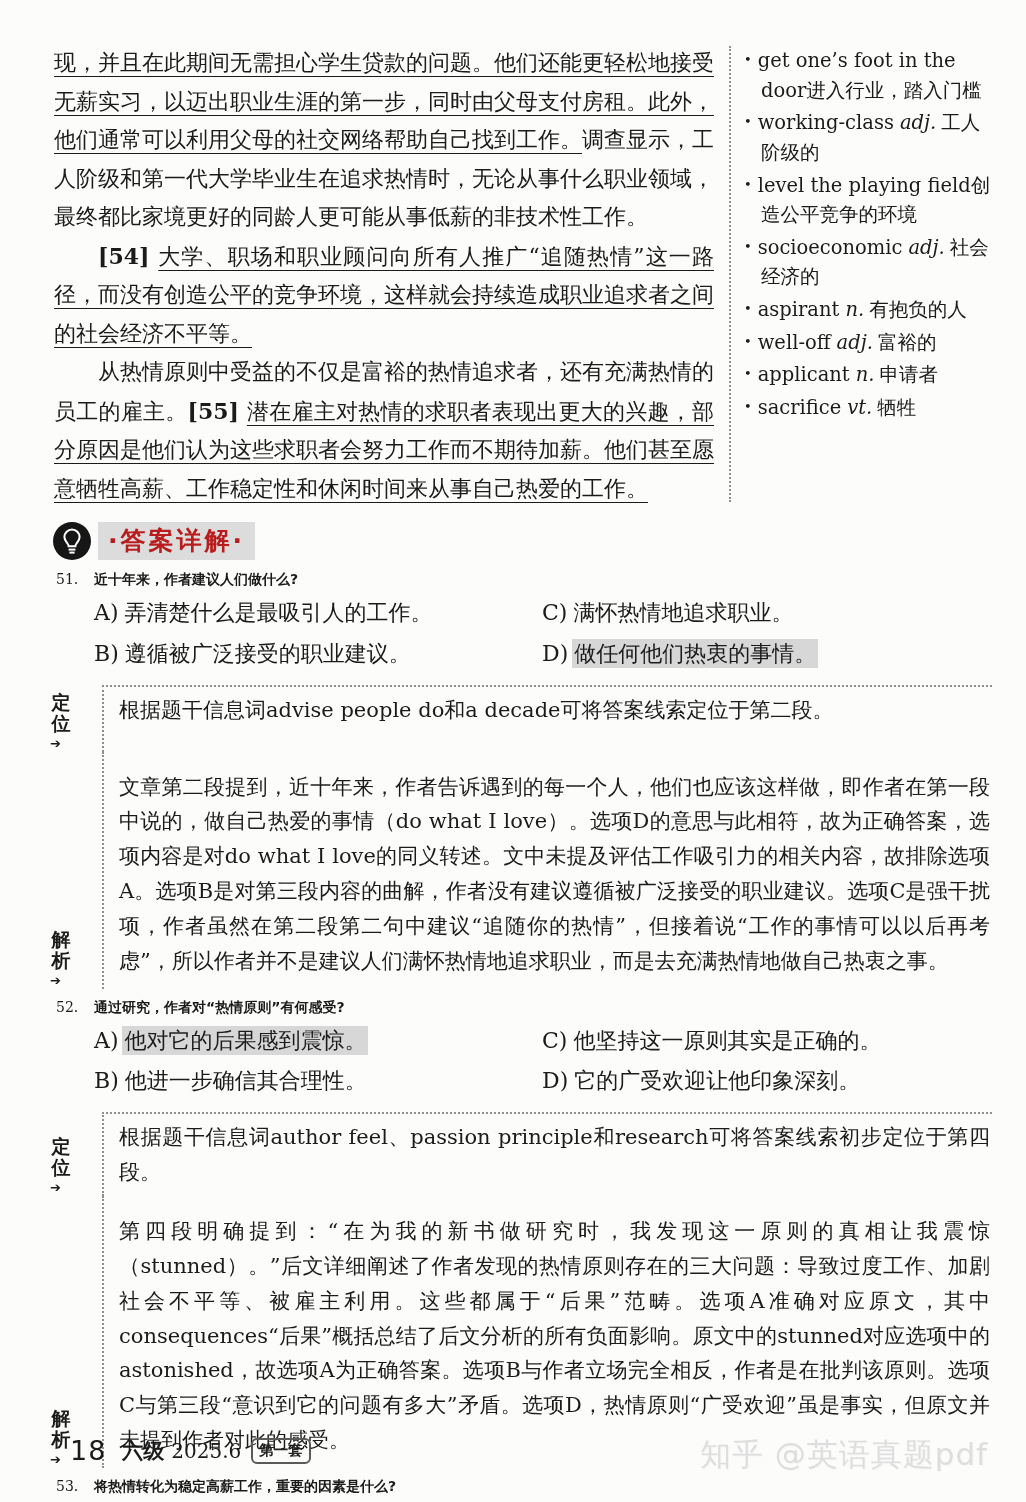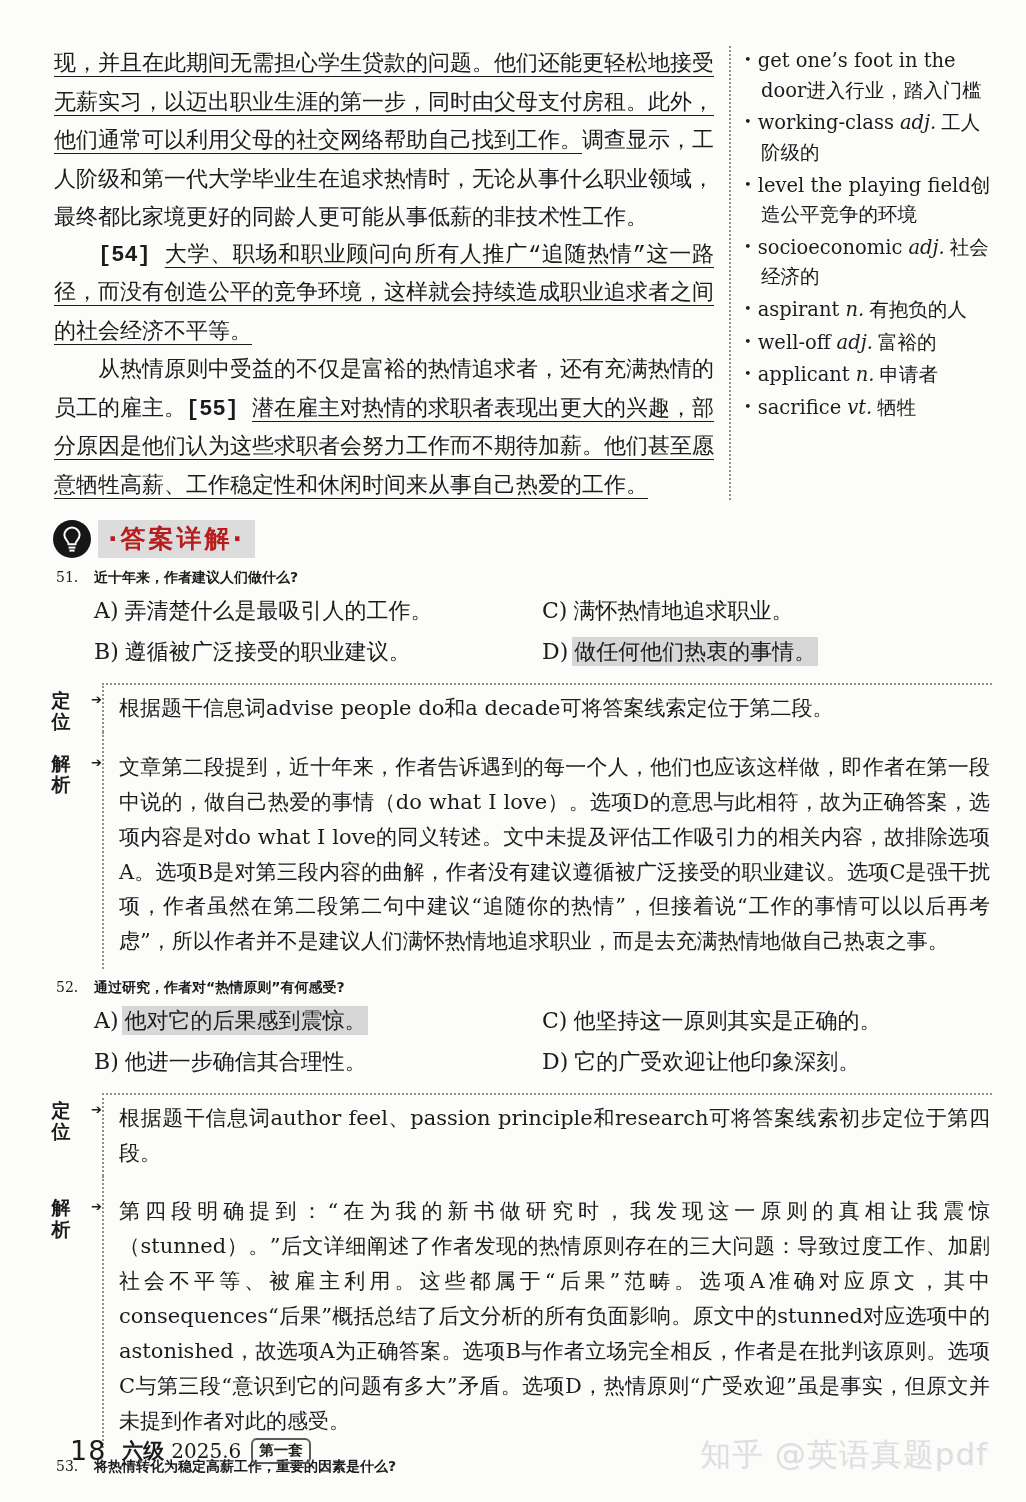--- a/index.html
+++ b/index.html
@@ -12,7 +12,7 @@
   .top { display:flex; padding:44px 34px 0 54px; }
   .passage-col { width:660px; }
   .passage-col p { margin:0; font-size:22px; line-height:1.75; text-align:justify; }
-  .passage-col p.ind { text-indent:2em;font-family:Liberation Mono, monospace; }
+  .passage-col p.ind { text-indent:2em; }
   .u { text-decoration:underline; text-underline-offset:6px; text-decoration-thickness:1.2px; }
   .b { font-weight:bold; }
   .vsep { width:0; border-left:2px dotted #909090; margin:2px 13px 6px 15px; }

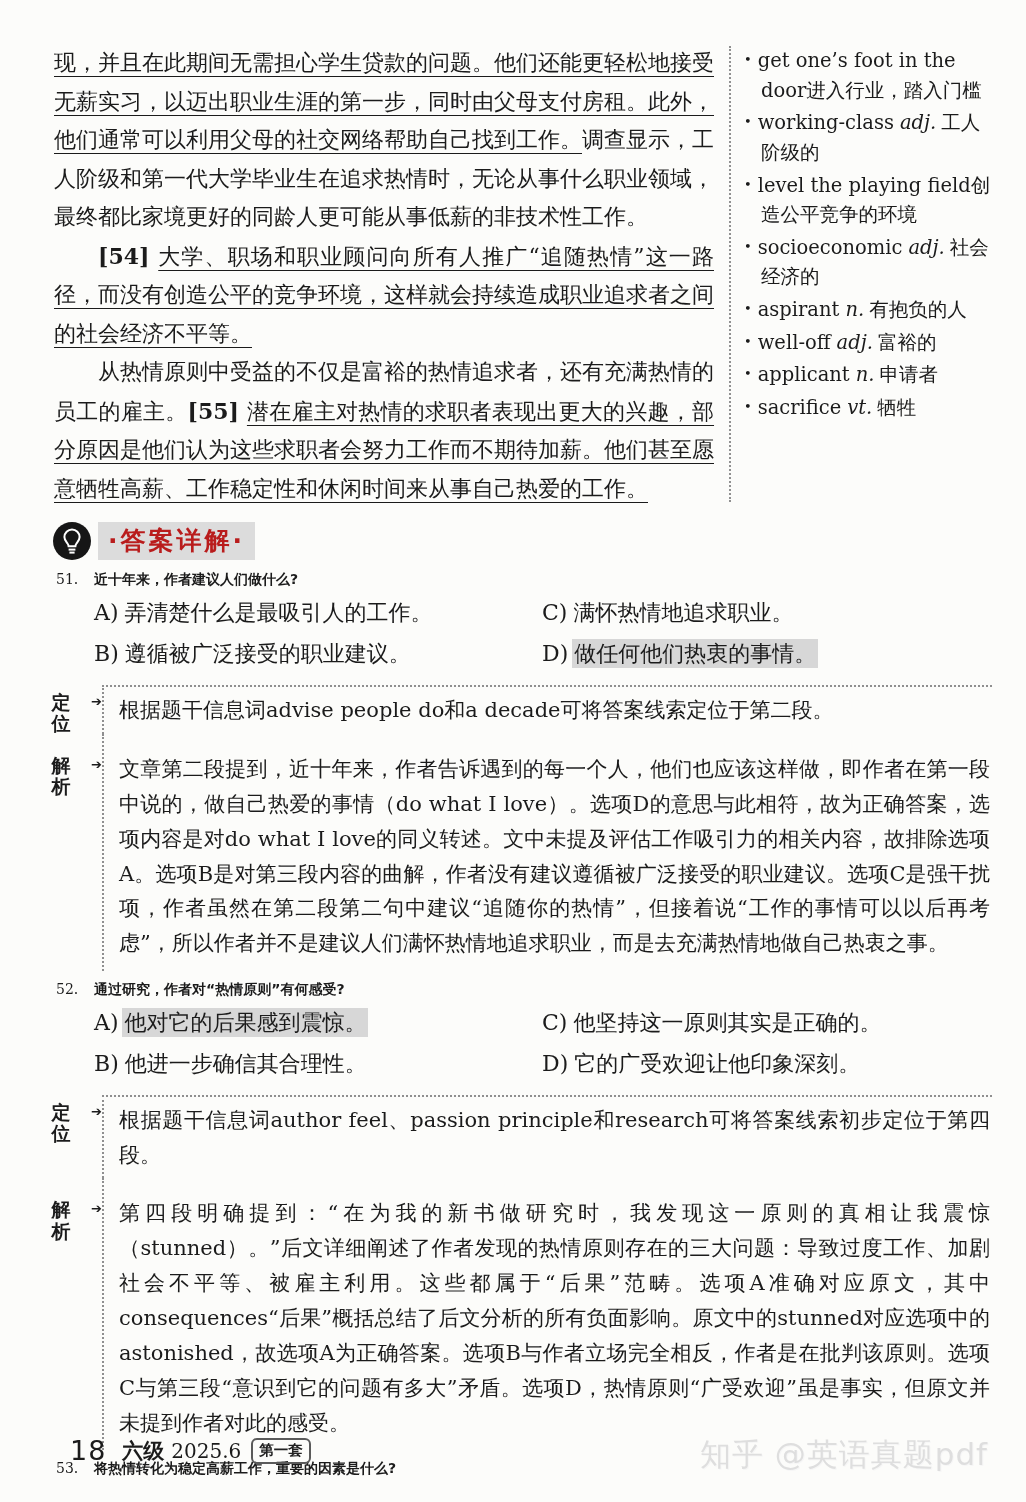--- a/index.html
+++ b/index.html
@@ -49,9 +49,9 @@
     font-size:21px;
   }
   .alab {
-    display:flex; align-items:flex-start; justify-content:space-between;
+    display:flex; align-items:flex-start; justify-content:flex-end;
     font-family:"DejaVu Sans","Liberation Sans",sans-serif; font-weight:bold;
-    font-size:19px; line-height:1.12; padding-top:7px;
+    font-size:19px; line-height:1.12; padding-top:7px;flex-direction:column;
   }
   .alab .vert { display:inline-block; width:1.15em; word-break:break-all; text-align:center; }
   .alab .arr { font-size:13px; margin-top:3px; }

